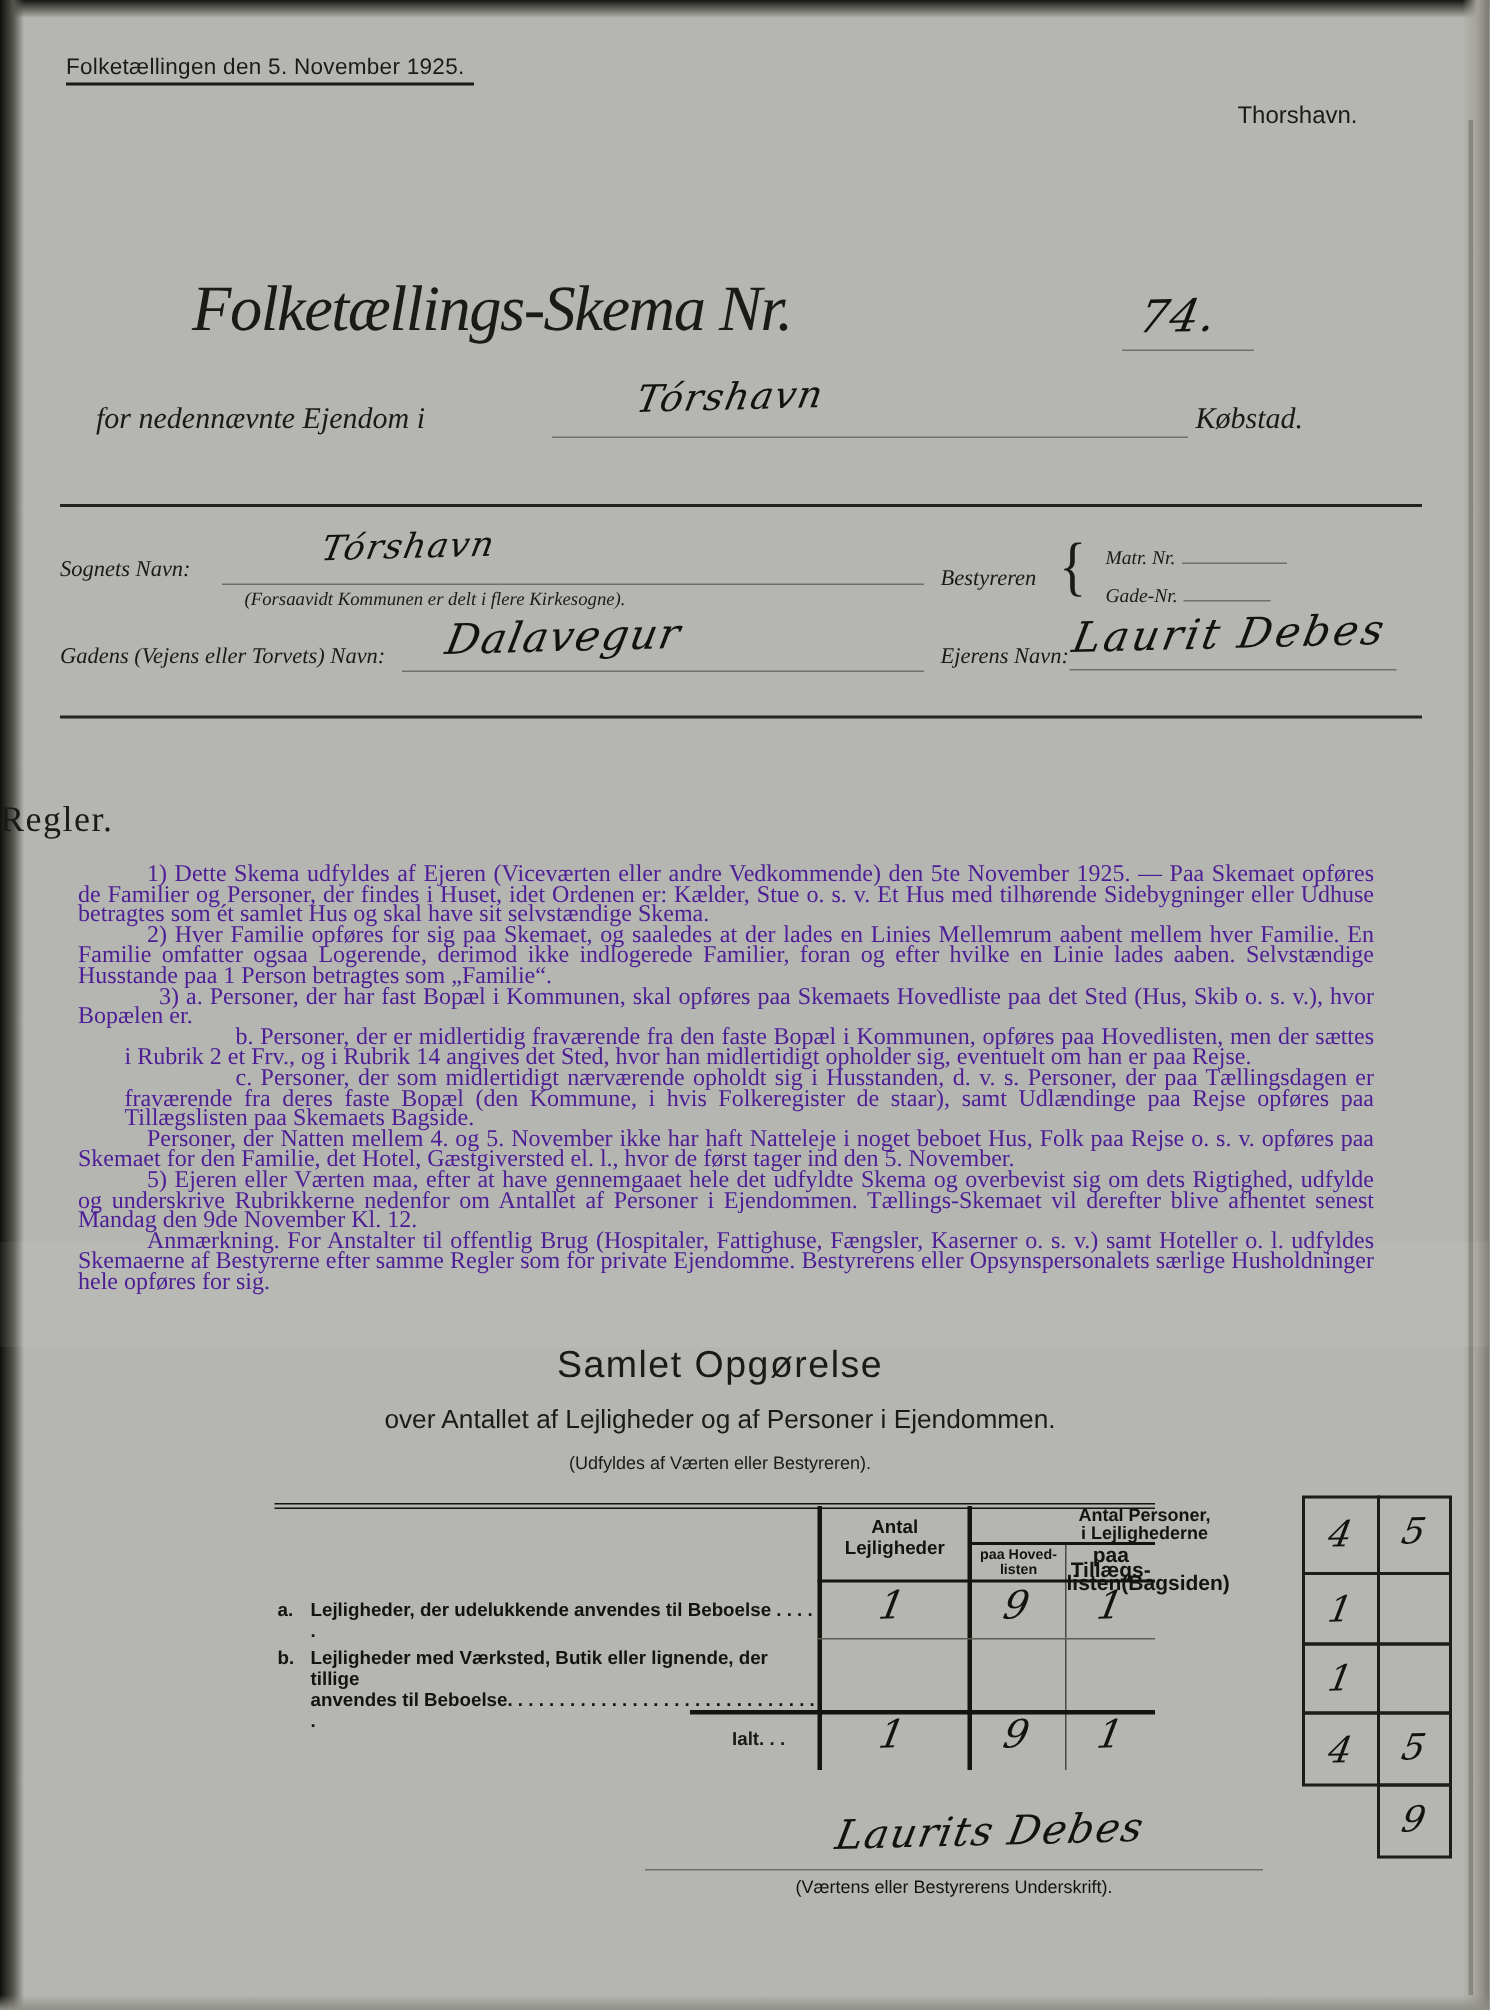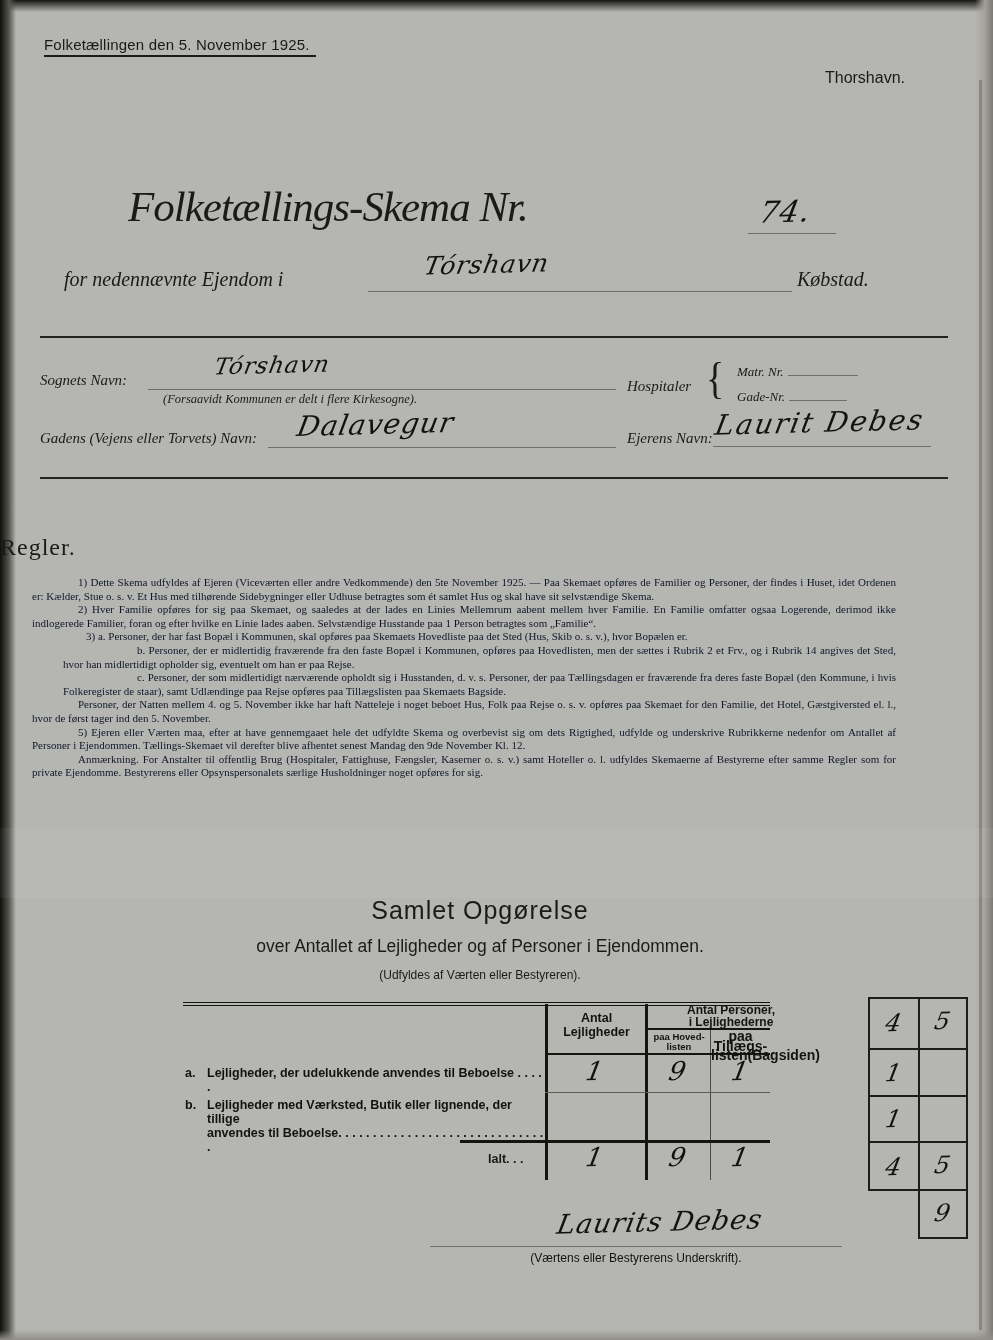--- a/index.html
+++ b/index.html
@@ -150,7 +150,7 @@
   <div class="abs thin-line" id="parish-line"></div>
   <div class="abs b i" id="parish-note">(Forsaavidt Kommunen er delt i flere Kirkesogne).</div>
 
-  <div class="abs b i" id="property-label">Hospitaler</div>
+  <div class="abs b i" id="property-label">Bestyreren</div>
   <div class="abs" id="property-brace">{</div>
   <div class="abs b i" id="matr-row">
     <span>Matr. Nr.</span><span class="mini-line" style="width:70px;"></span>

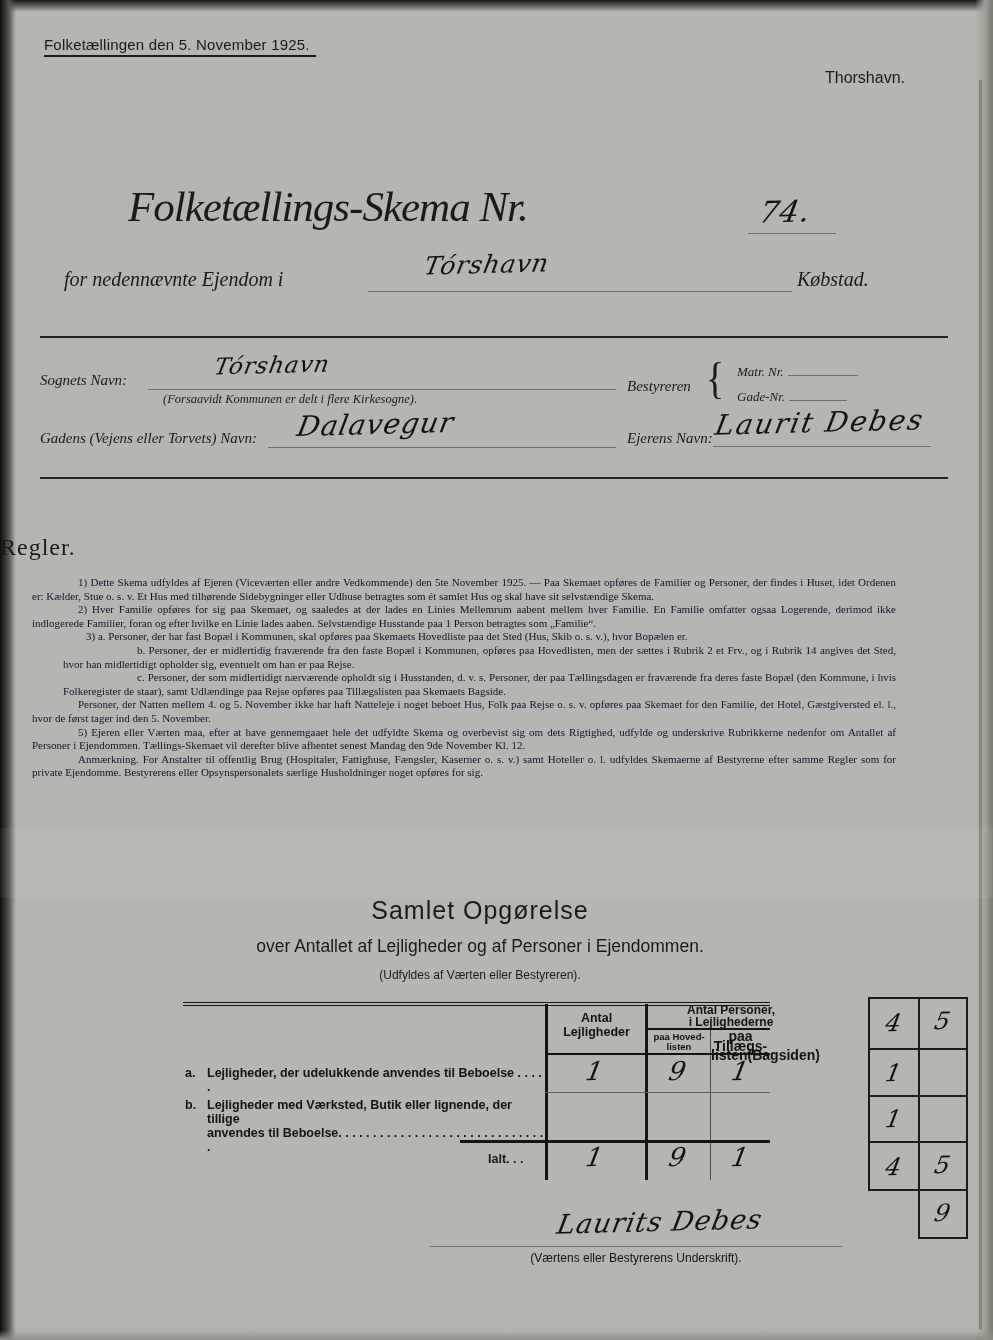--- a/index.html
+++ b/index.html
@@ -68,7 +68,7 @@
 
   
   #rules-heading{left:0;top:534px;width:960px;text-align:left;font-size:24px;letter-spacing:1px;}
-  #rules-text{left:32px;top:576px;width:864px;font-size:11px;line-height:13.6px;text-align:justify;color:#0f172a;}
+  #rules-text{left:52px;top:576px;width:864px;font-size:16px;line-height:13.6px;text-align:justify;color:#4c1d95;}
   #rules-text p{margin:0;}
   #rules-text p.ind1{text-indent:46px;}
   #rules-text p.ind2{text-indent:54px;}

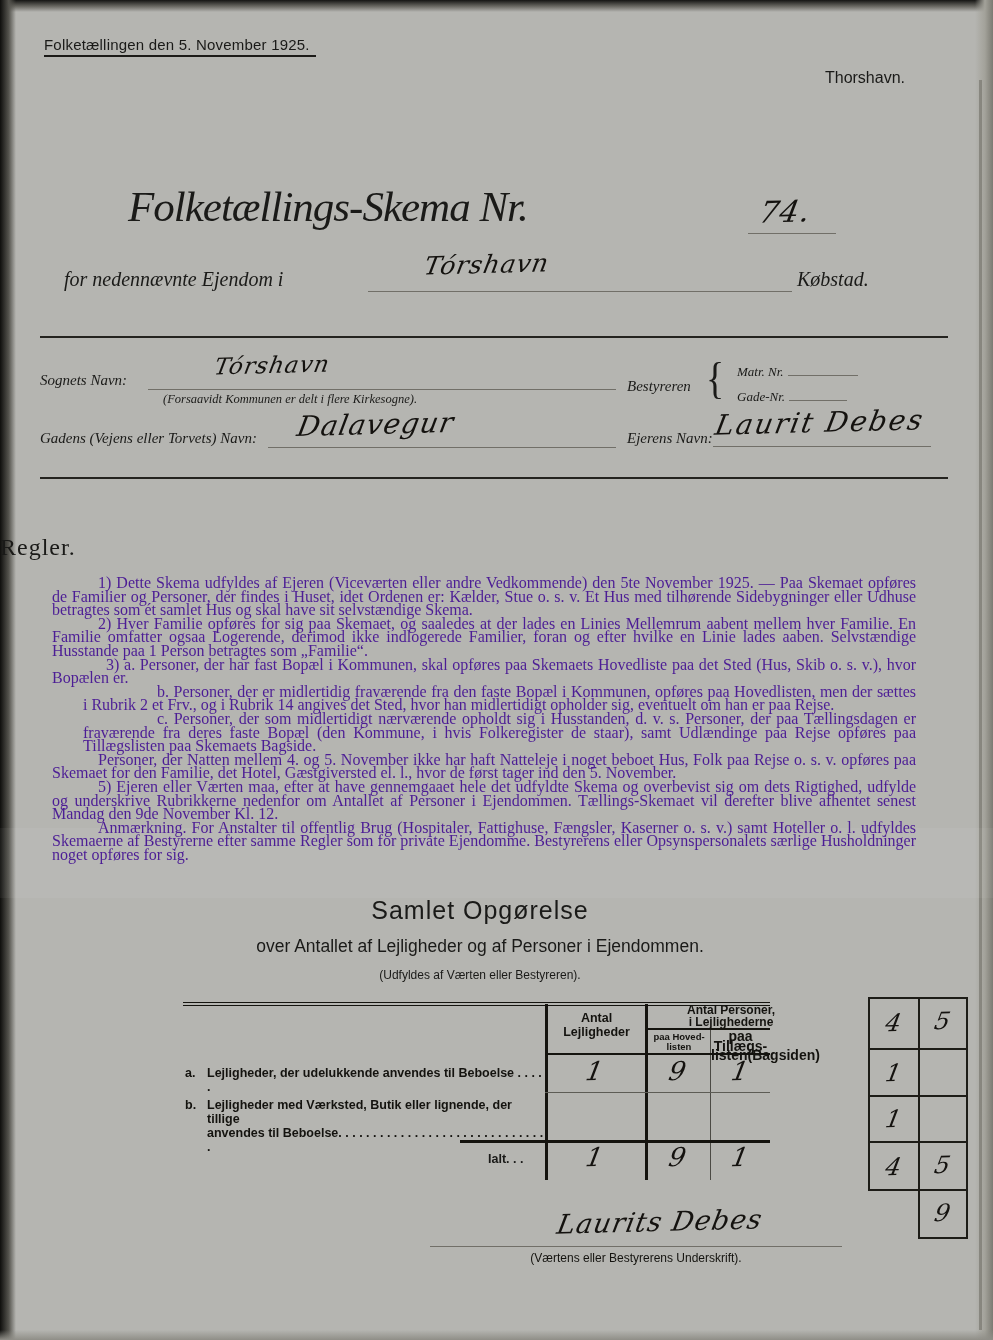--- a/index.html
+++ b/index.html
@@ -178,7 +178,7 @@
     <p class="ind3">c.  Personer, der som midlertidigt nærværende opholdt sig i Husstanden, d. v. s. Personer, der paa Tællingsdagen er fraværende fra deres faste Bopæl (den Kommune, i hvis Folkeregister de staar), samt Udlændinge paa Rejse opføres paa Tillægslisten paa Skemaets Bagside.</p>
     <p class="ind1">Personer, der Natten mellem 4. og 5. November ikke har haft Natteleje i noget beboet Hus, Folk paa Rejse o. s. v. opføres paa Skemaet for den Familie, det Hotel, Gæstgiversted el. l., hvor de først tager ind den 5. November.</p>
     <p class="ind1">5)  Ejeren eller Værten maa, efter at have gennemgaaet hele det udfyldte Skema og overbevist sig om dets Rigtighed, udfylde og underskrive Rubrikkerne nedenfor om Antallet af Personer i Ejendommen.  Tællings-Skemaet vil derefter blive afhentet senest Mandag den 9de November Kl. 12.</p>
-    <p class="ind1">Anmærkning.  For Anstalter til offentlig Brug (Hospitaler, Fattighuse, Fængsler, Kaserner o. s. v.) samt Hoteller o. l. udfyldes Skemaerne af Bestyrerne efter samme Regler som for private Ejendomme.  Bestyrerens eller Opsynspersonalets særlige Husholdninger noget opføres for sig.</p>
+    <p class="ind1">Anmærkning.  For Anstalter til offentlig Brug (Hospitaler, Fattighuse, Fængsler, Kaserner o. s. v.) samt Hoteller o. l. udfyldes Skemaerne af Bestyrerne efter samme Regler som for private Ejendomme.  Bestyrerens eller Opsynspersonalets særlige Husholdninger hele opføres for sig.</p>
   </div>
 
   <div class="abs sans b" id="summary-title">Samlet Opgørelse</div>

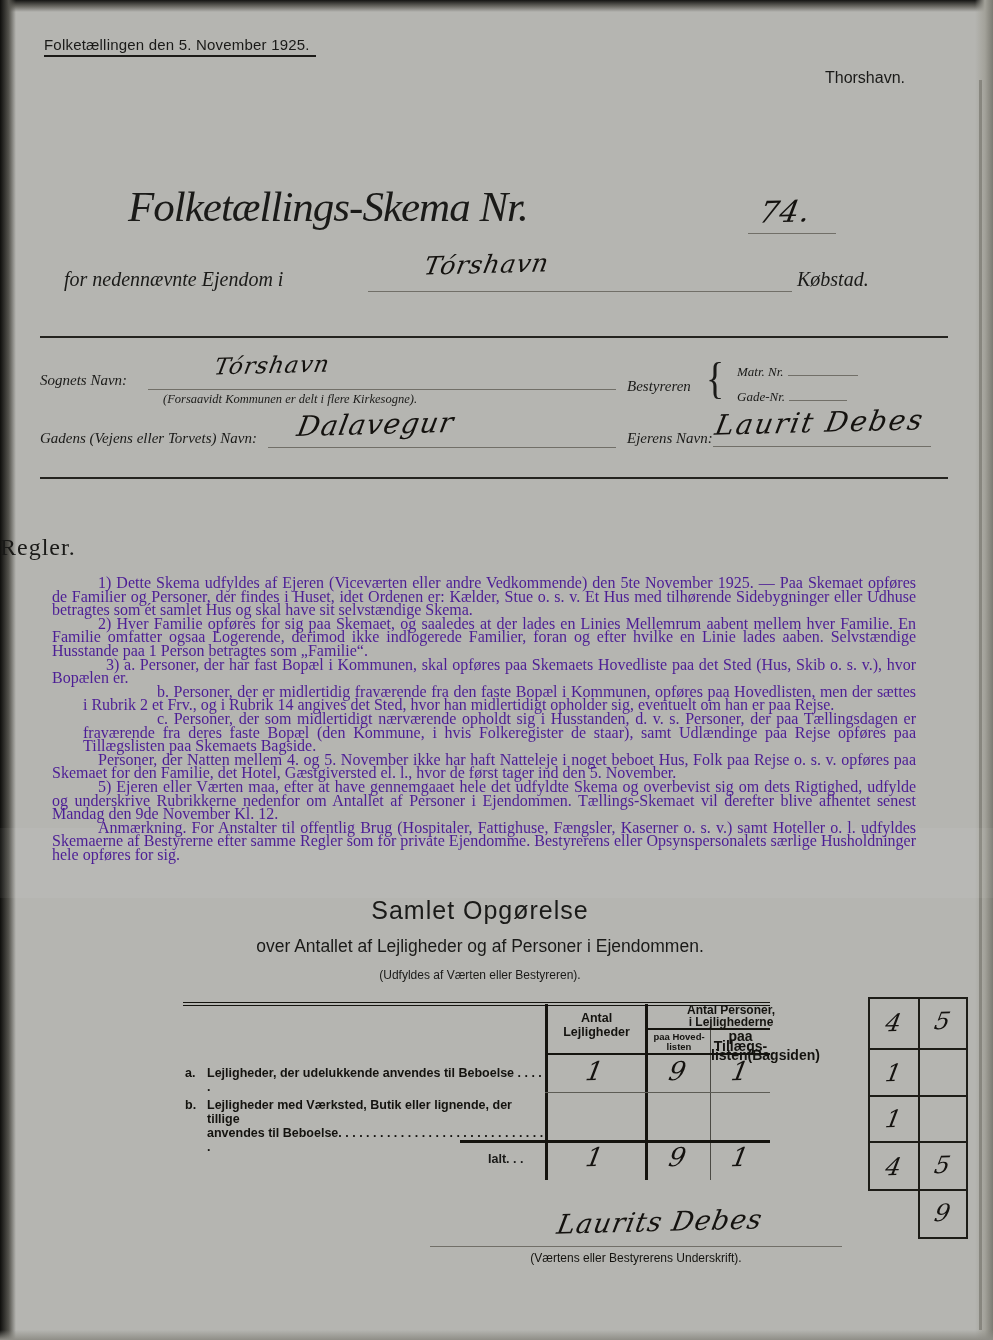--- a/index.html
+++ b/index.html
@@ -93,7 +93,7 @@
   #mt-h-ialt{left:277px;top:138px;width:310px;height:3px;}
   .mt-cellhead{position:absolute;text-align:center;font-weight:bold;color:#14130f;}
   #mt-col-apartments{left:365px;top:9px;width:97px;font-size:12.5px;line-height:14px;}
-  #mt-col-persons{left:447px;top:3px;width:122px;font-size:12px;line-height:11.5px;padding-left:40px;}
+  #mt-col-persons{left:479px;top:3px;width:122px;font-size:12px;line-height:11.5px;padding-left:40px;}
   #mt-col-main{left:465px;top:30px;width:62px;font-size:9.5px;line-height:9.5px;}
   #mt-col-suppl{left:528px;top:30px;width:59px;font-size:14px;line-height:9.5px;}
   .mt-rowlabel{position:absolute;font-weight:bold;font-size:12.5px;color:#14130f;display:flex;}

